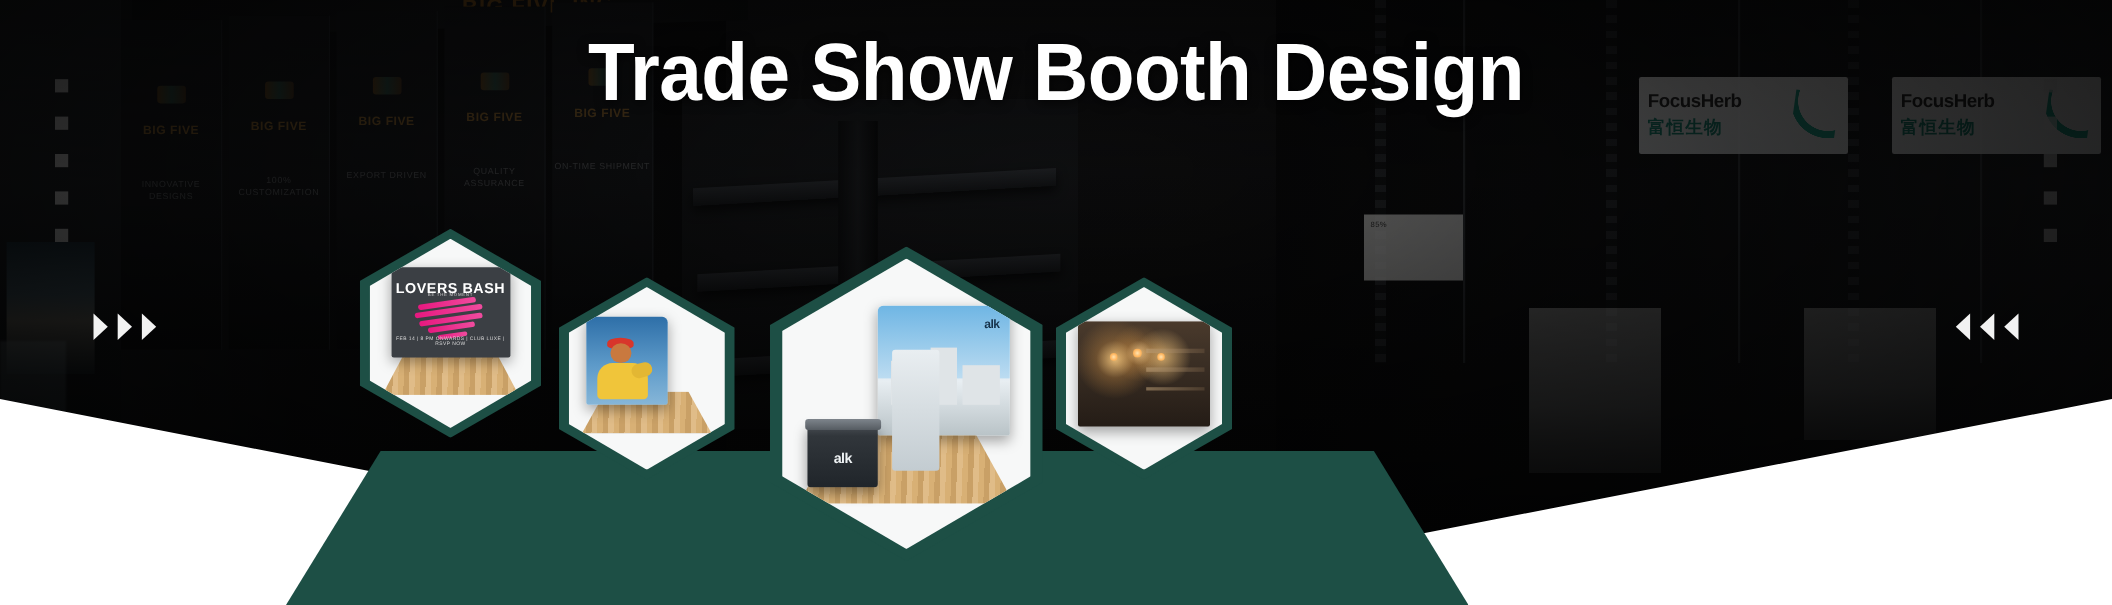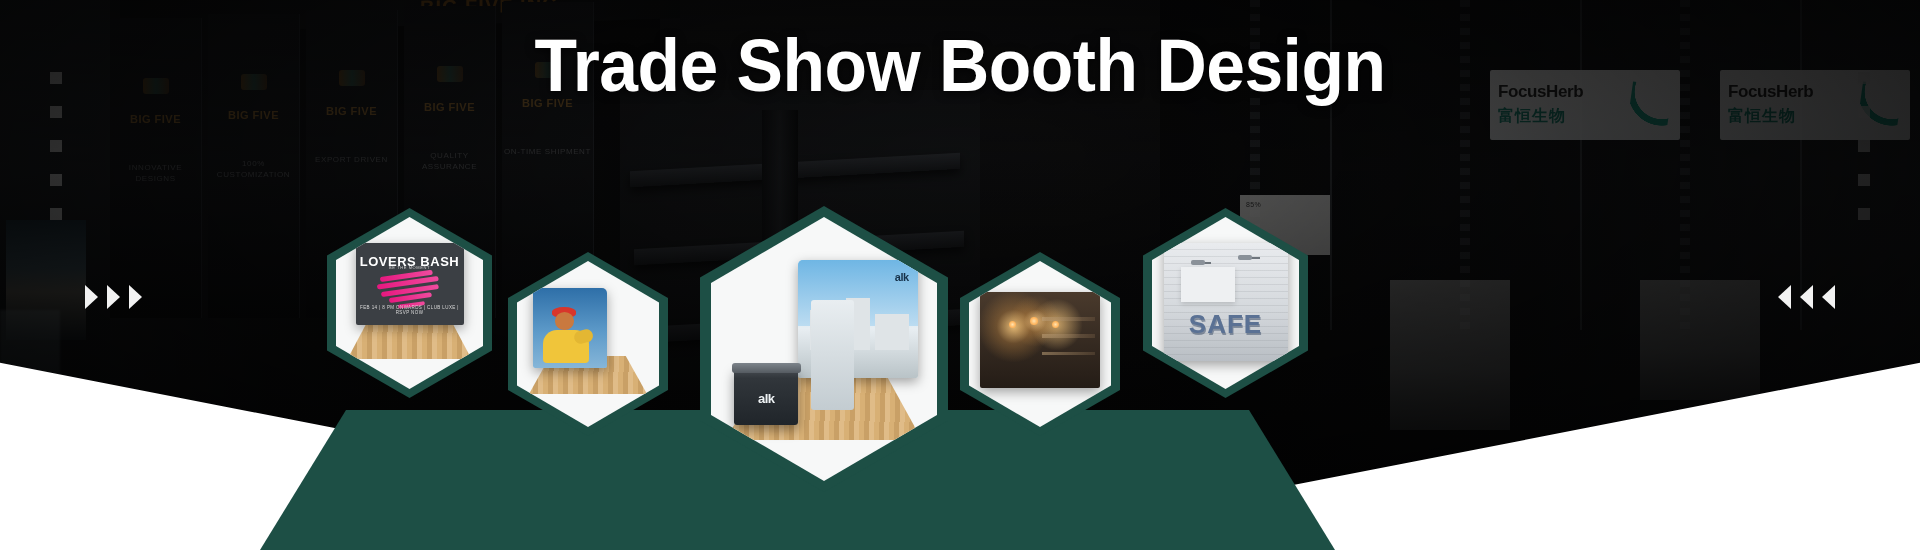--- a/index.html
+++ b/index.html
@@ -476,7 +476,7 @@
       </div>
     </div>
 
-    <div class="hex big" style="left:700px; top:206px; width:248px; height:286px;">
+    <div class="hex big" style="left:700px; top:224px; width:248px; height:286px;">
       <div class="hex-inner">
         <div class="booth" style="width:214px;height:190px;">
           <div class="floor" style="width:196px; height:64px; bottom:4px;"></div>

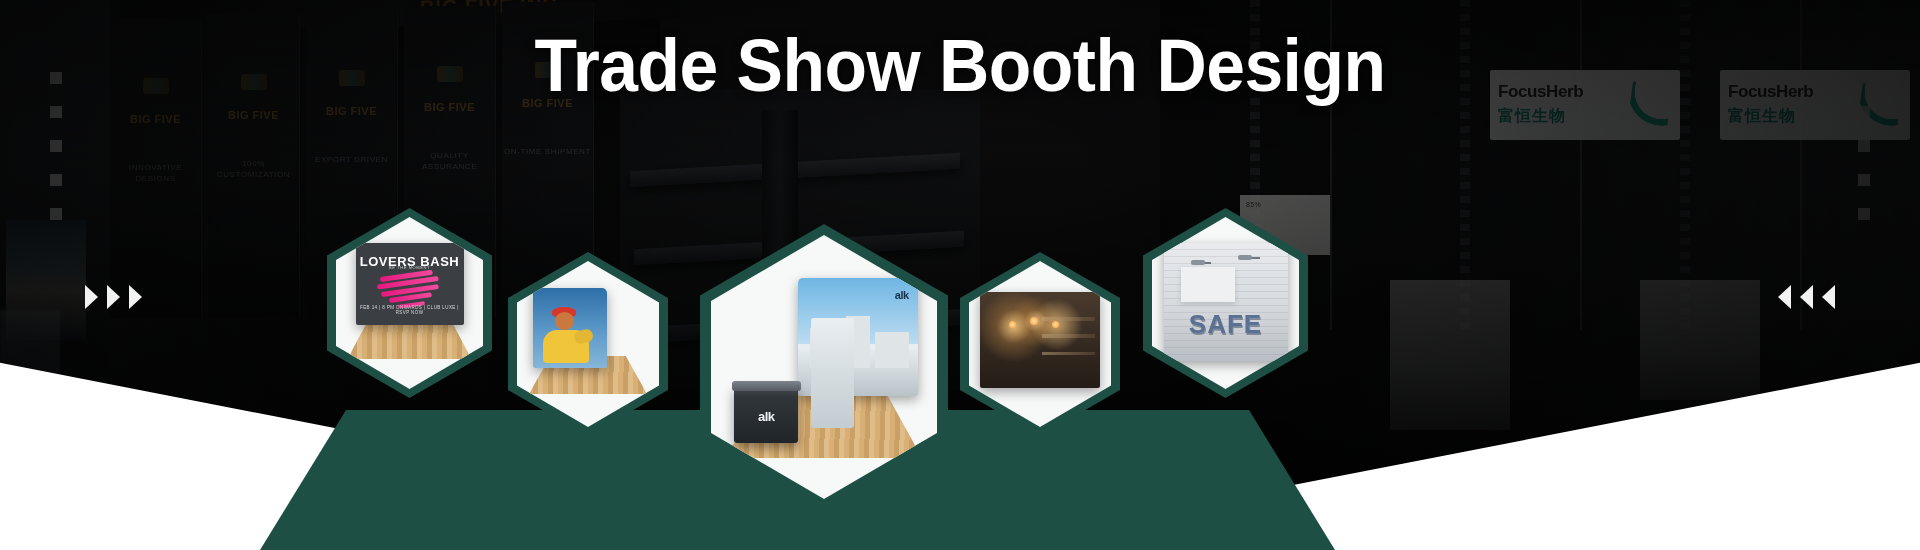--- a/index.html
+++ b/index.html
@@ -513,20 +513,6 @@
       </div>
     </div>
 
-    <div class="hex" style="left:1143px; top:208px; width:165px; height:190px;">
-      <div class="hex-inner">
-        <div class="booth" style="width:140px;height:124px;">
-          <div class="backwall safe" style="width:124px; height:118px; top:2px; border-radius:2px;">
-            <div class="sw"></div>
-            <div class="lamp-arm" style="left:24%; top:16%; width:14%;"></div>
-            <div class="lamp-head" style="left:22%; top:14%;"></div>
-            <div class="lamp-arm" style="left:62%; top:12%; width:16%;"></div>
-            <div class="lamp-head" style="left:60%; top:10%;"></div>
-            <div class="stxt">SAFE</div>
-          </div>
-        </div>
-      </div>
-    </div>
 
   </div>
 

